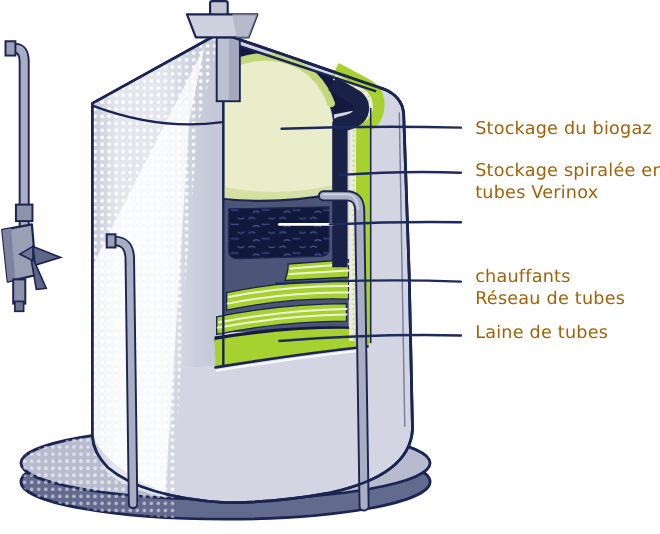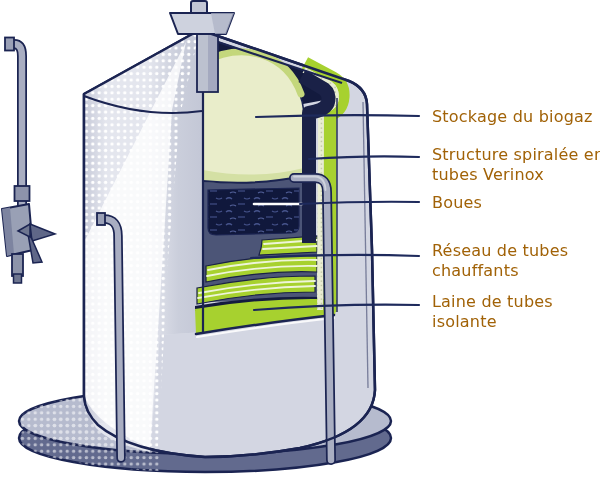--- a/index.html
+++ b/index.html
@@ -167,7 +167,7 @@
   <div>Stockage du biogaz</div>
 </div>
 <div class="lbl" style="top:145px">
-  <div>Structure spiralée en</div>
+  <div>Stockage spiralée en</div>
   <div>tubes Verinox</div>
 </div>
 <div class="lbl" style="top:193px">

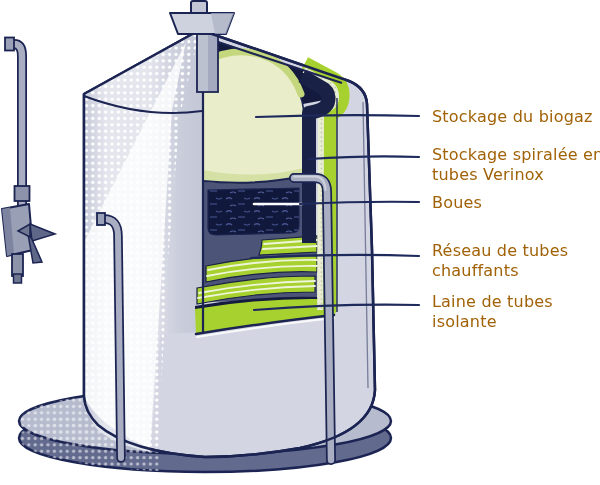--- a/index.html
+++ b/index.html
@@ -170,9 +170,6 @@
   <div>Stockage spiralée en</div>
   <div>tubes Verinox</div>
 </div>
-<div class="lbl" style="top:193px">
-  <div>Boues</div>
-</div>
 <div class="lbl" style="top:241px">
   <div>Réseau de tubes</div>
   <div>chauffants</div>

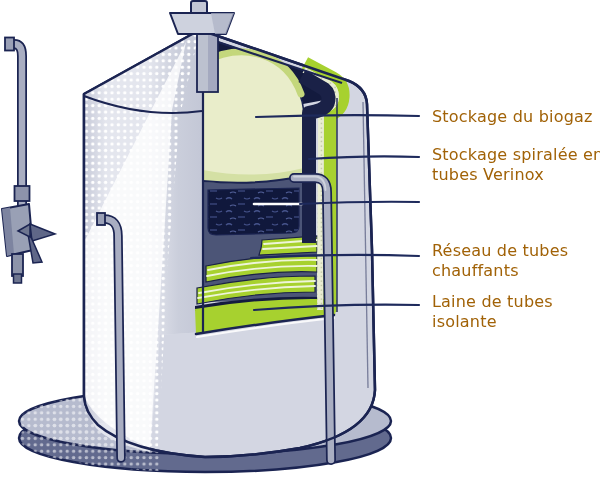--- a/index.html
+++ b/index.html
@@ -171,8 +171,8 @@
   <div>tubes Verinox</div>
 </div>
 <div class="lbl" style="top:241px">
+  <div>chauffants</div>
   <div>Réseau de tubes</div>
-  <div>chauffants</div>
 </div>
 <div class="lbl" style="top:292px">
   <div>Laine de tubes</div>

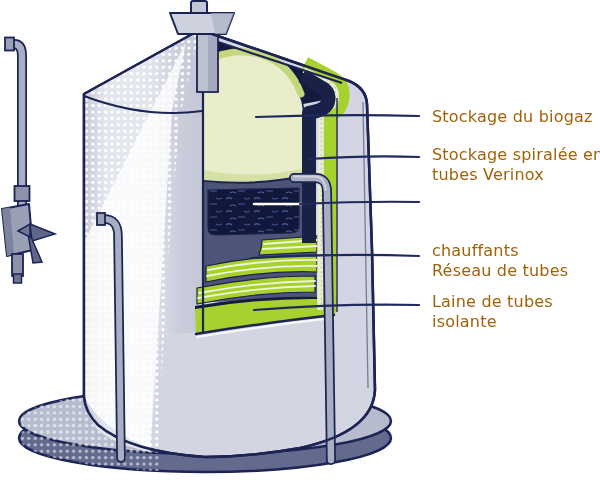--- a/index.html
+++ b/index.html
@@ -176,7 +176,6 @@
 </div>
 <div class="lbl" style="top:292px">
   <div>Laine de tubes</div>
-  <div>isolante</div>
 </div>
 
 </div>

